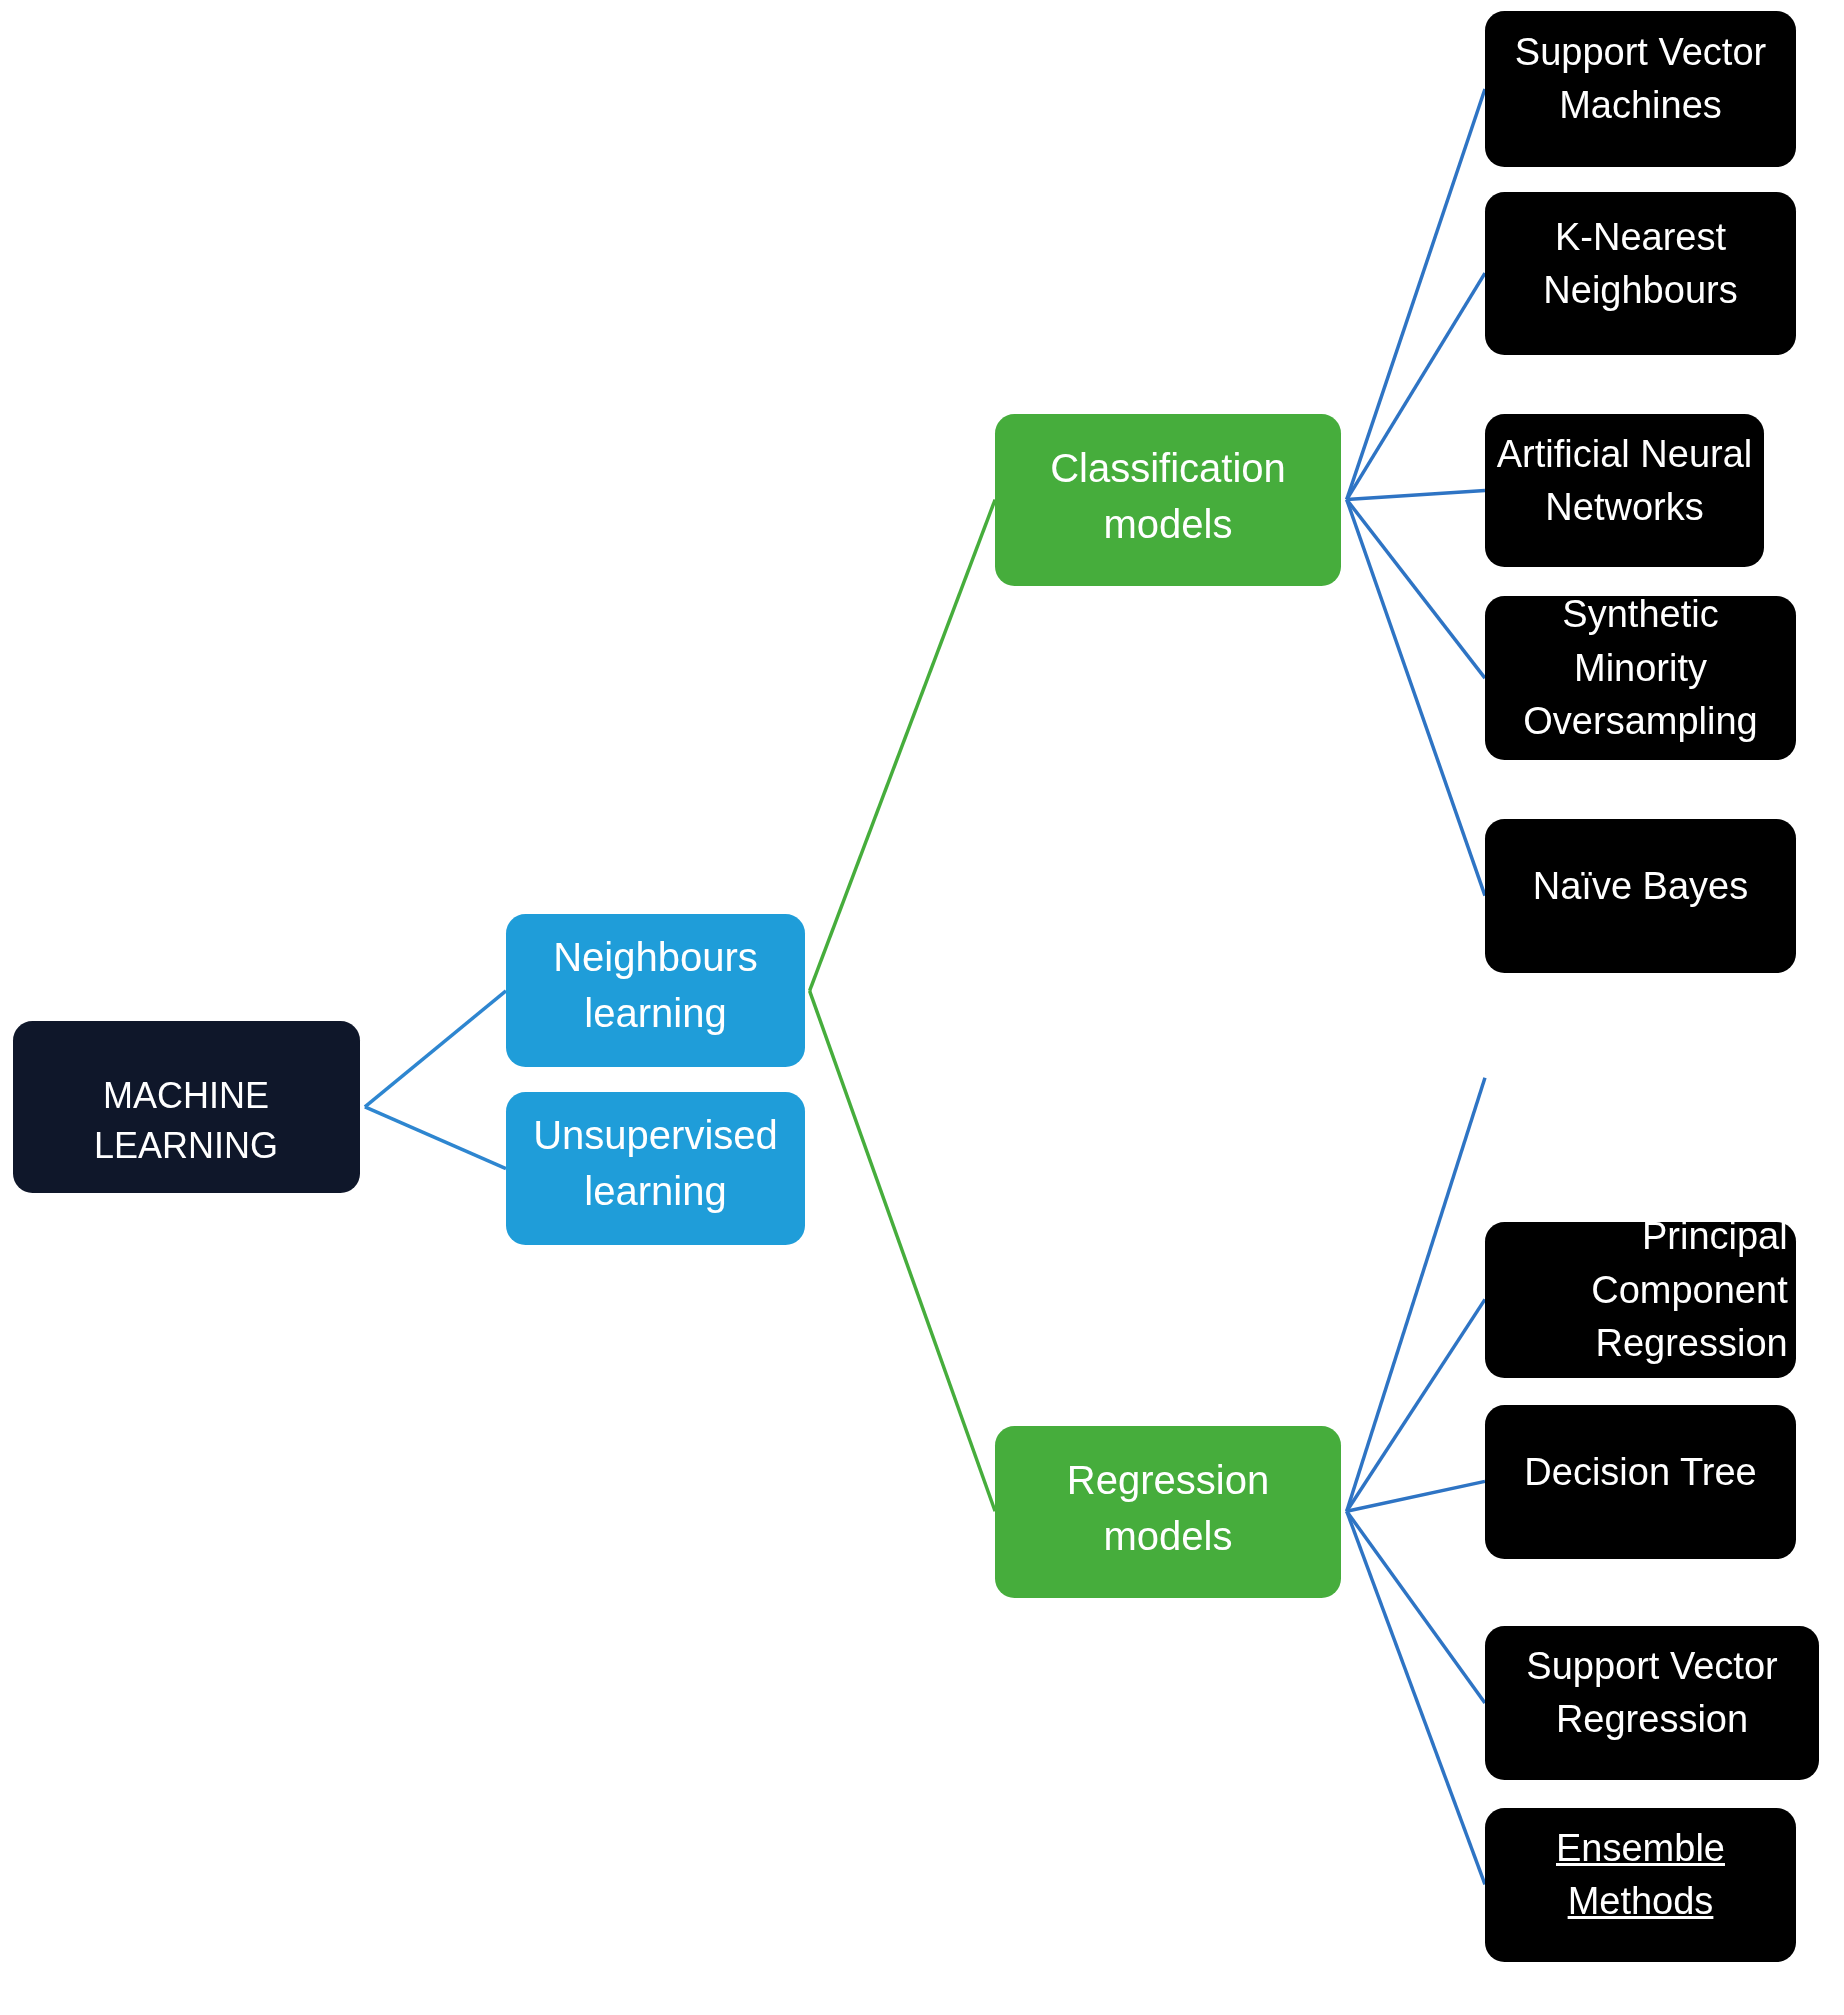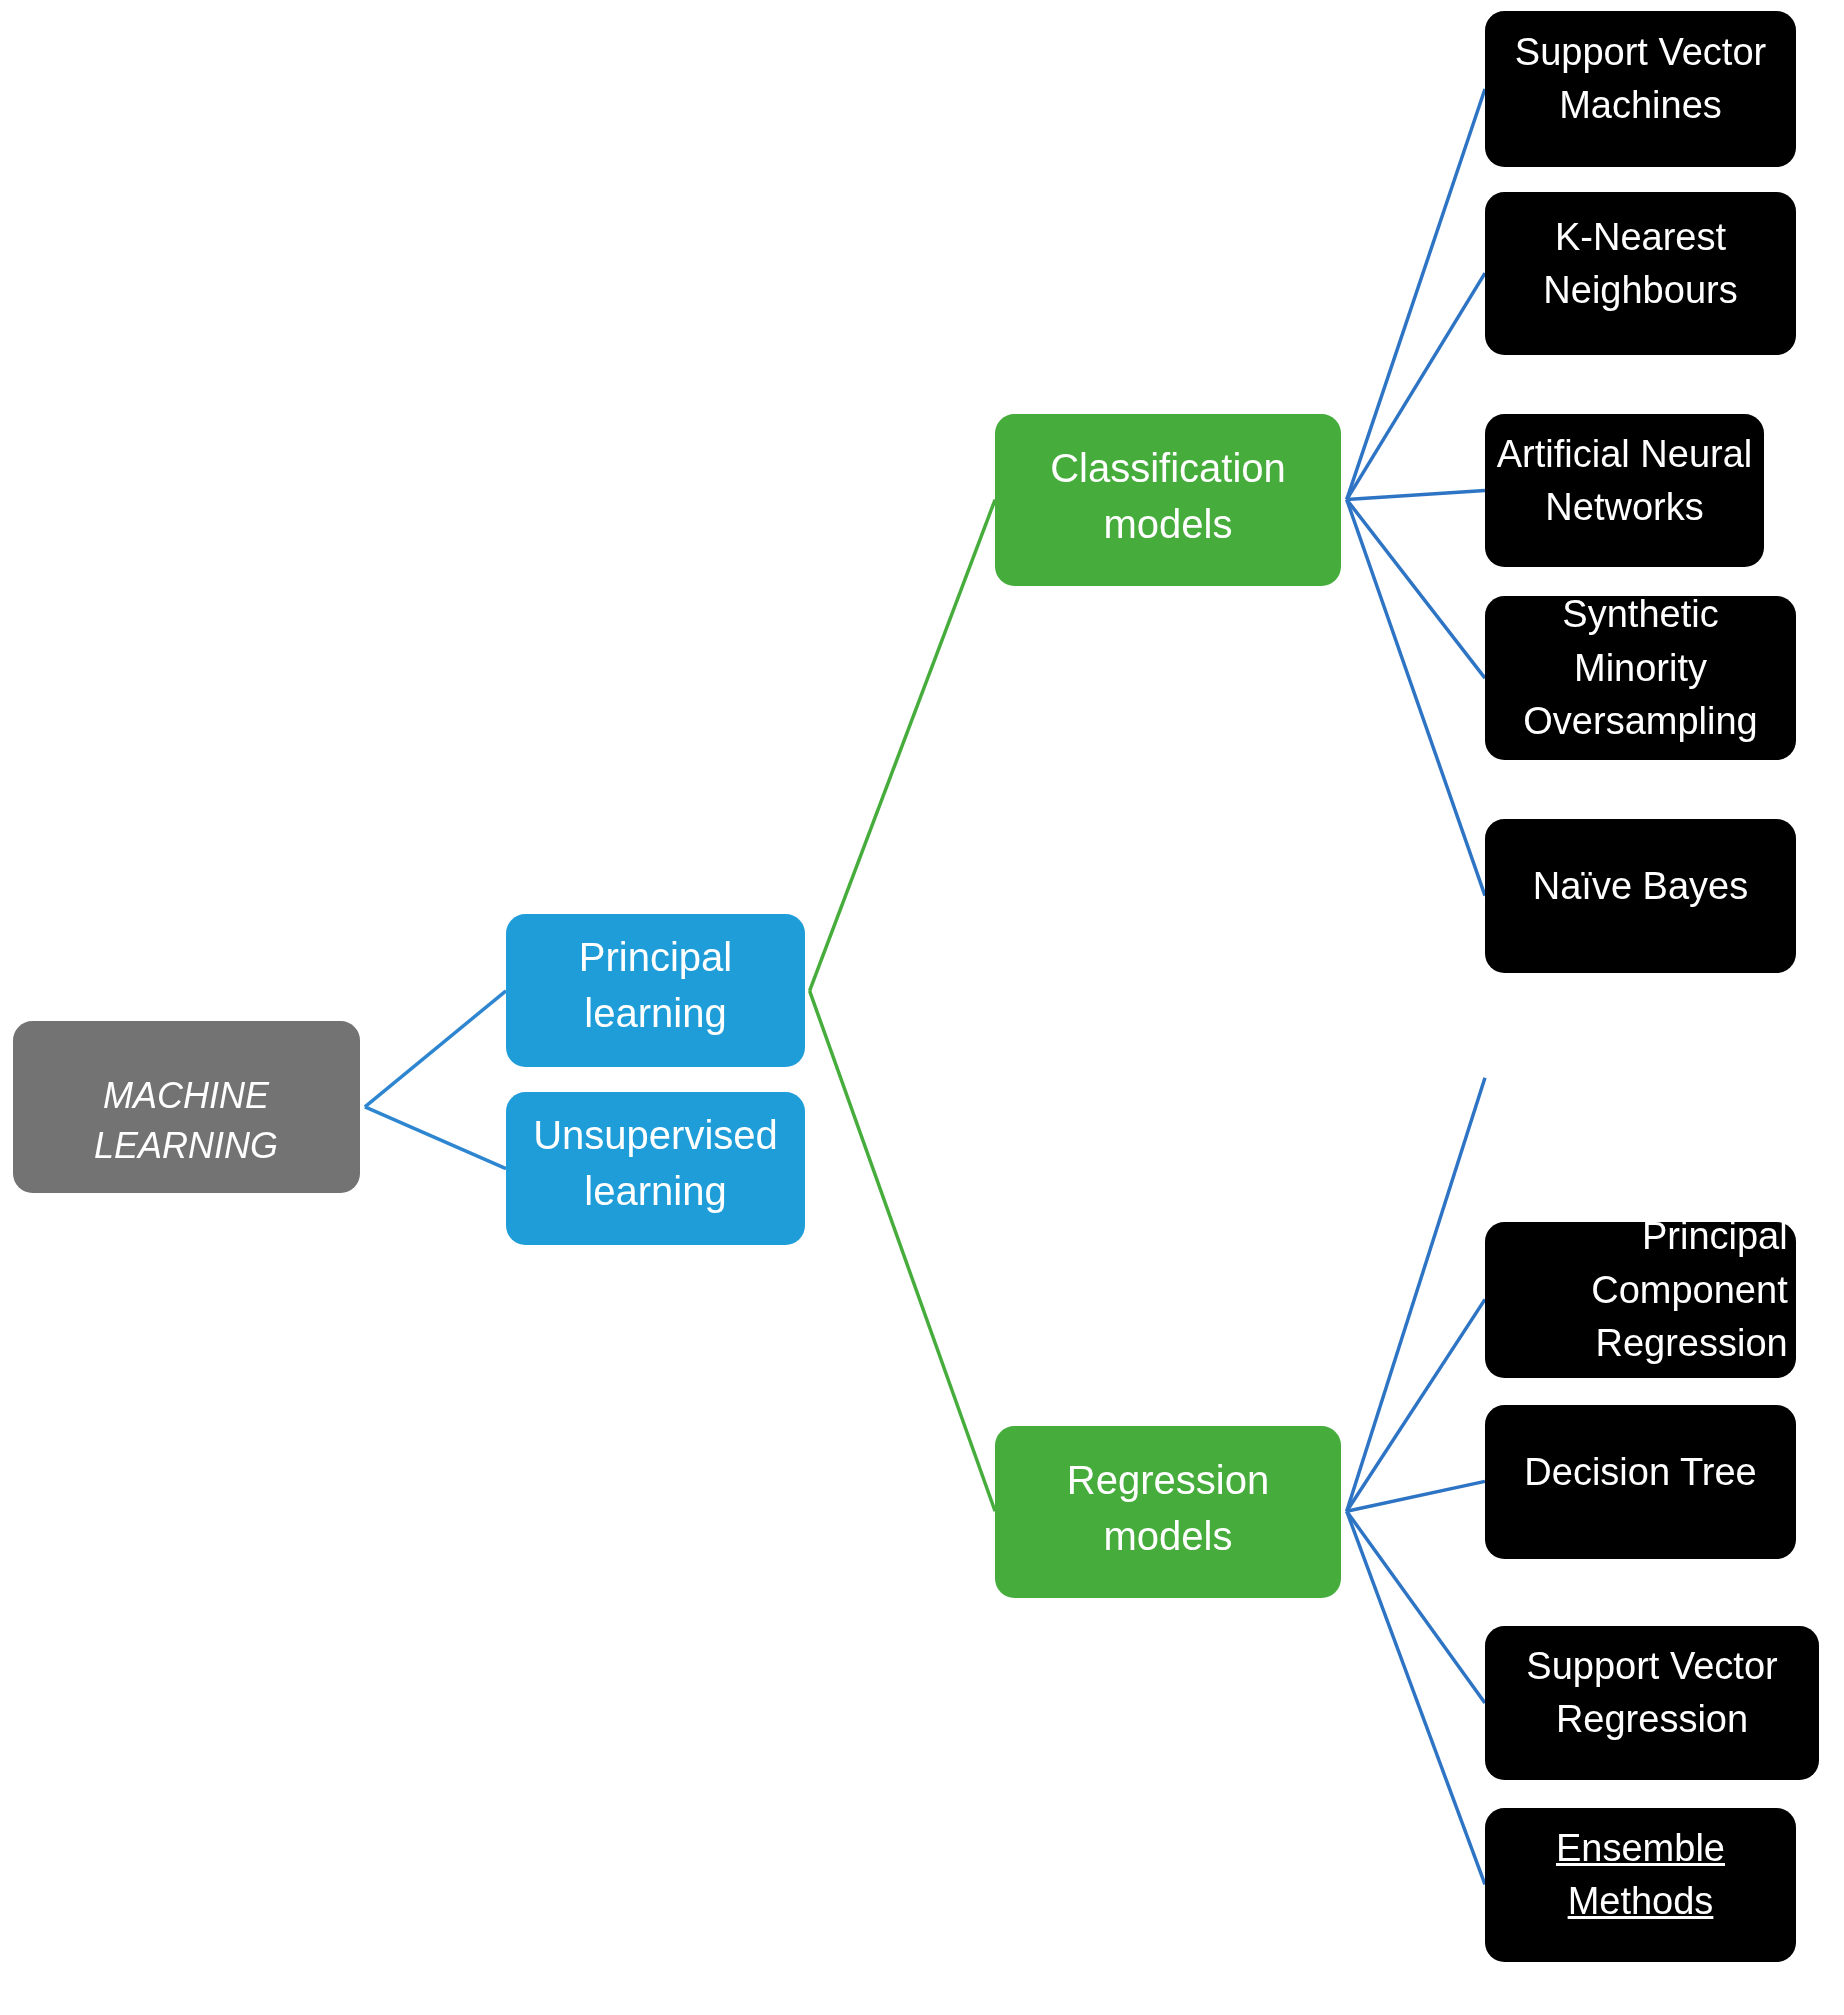--- a/index.html
+++ b/index.html
@@ -91,7 +91,7 @@
   </div>
 
   <div class="node branch-node" style="left:506px; top:914px; width:299px; height:153px;">
-    <span>Principal learning</span>
+    <span>Neighbours learning</span>
   </div>
   <div class="node branch-node" style="left:506px; top:1092px; width:299px; height:153px;">
     <span>Unsupervised learning</span>

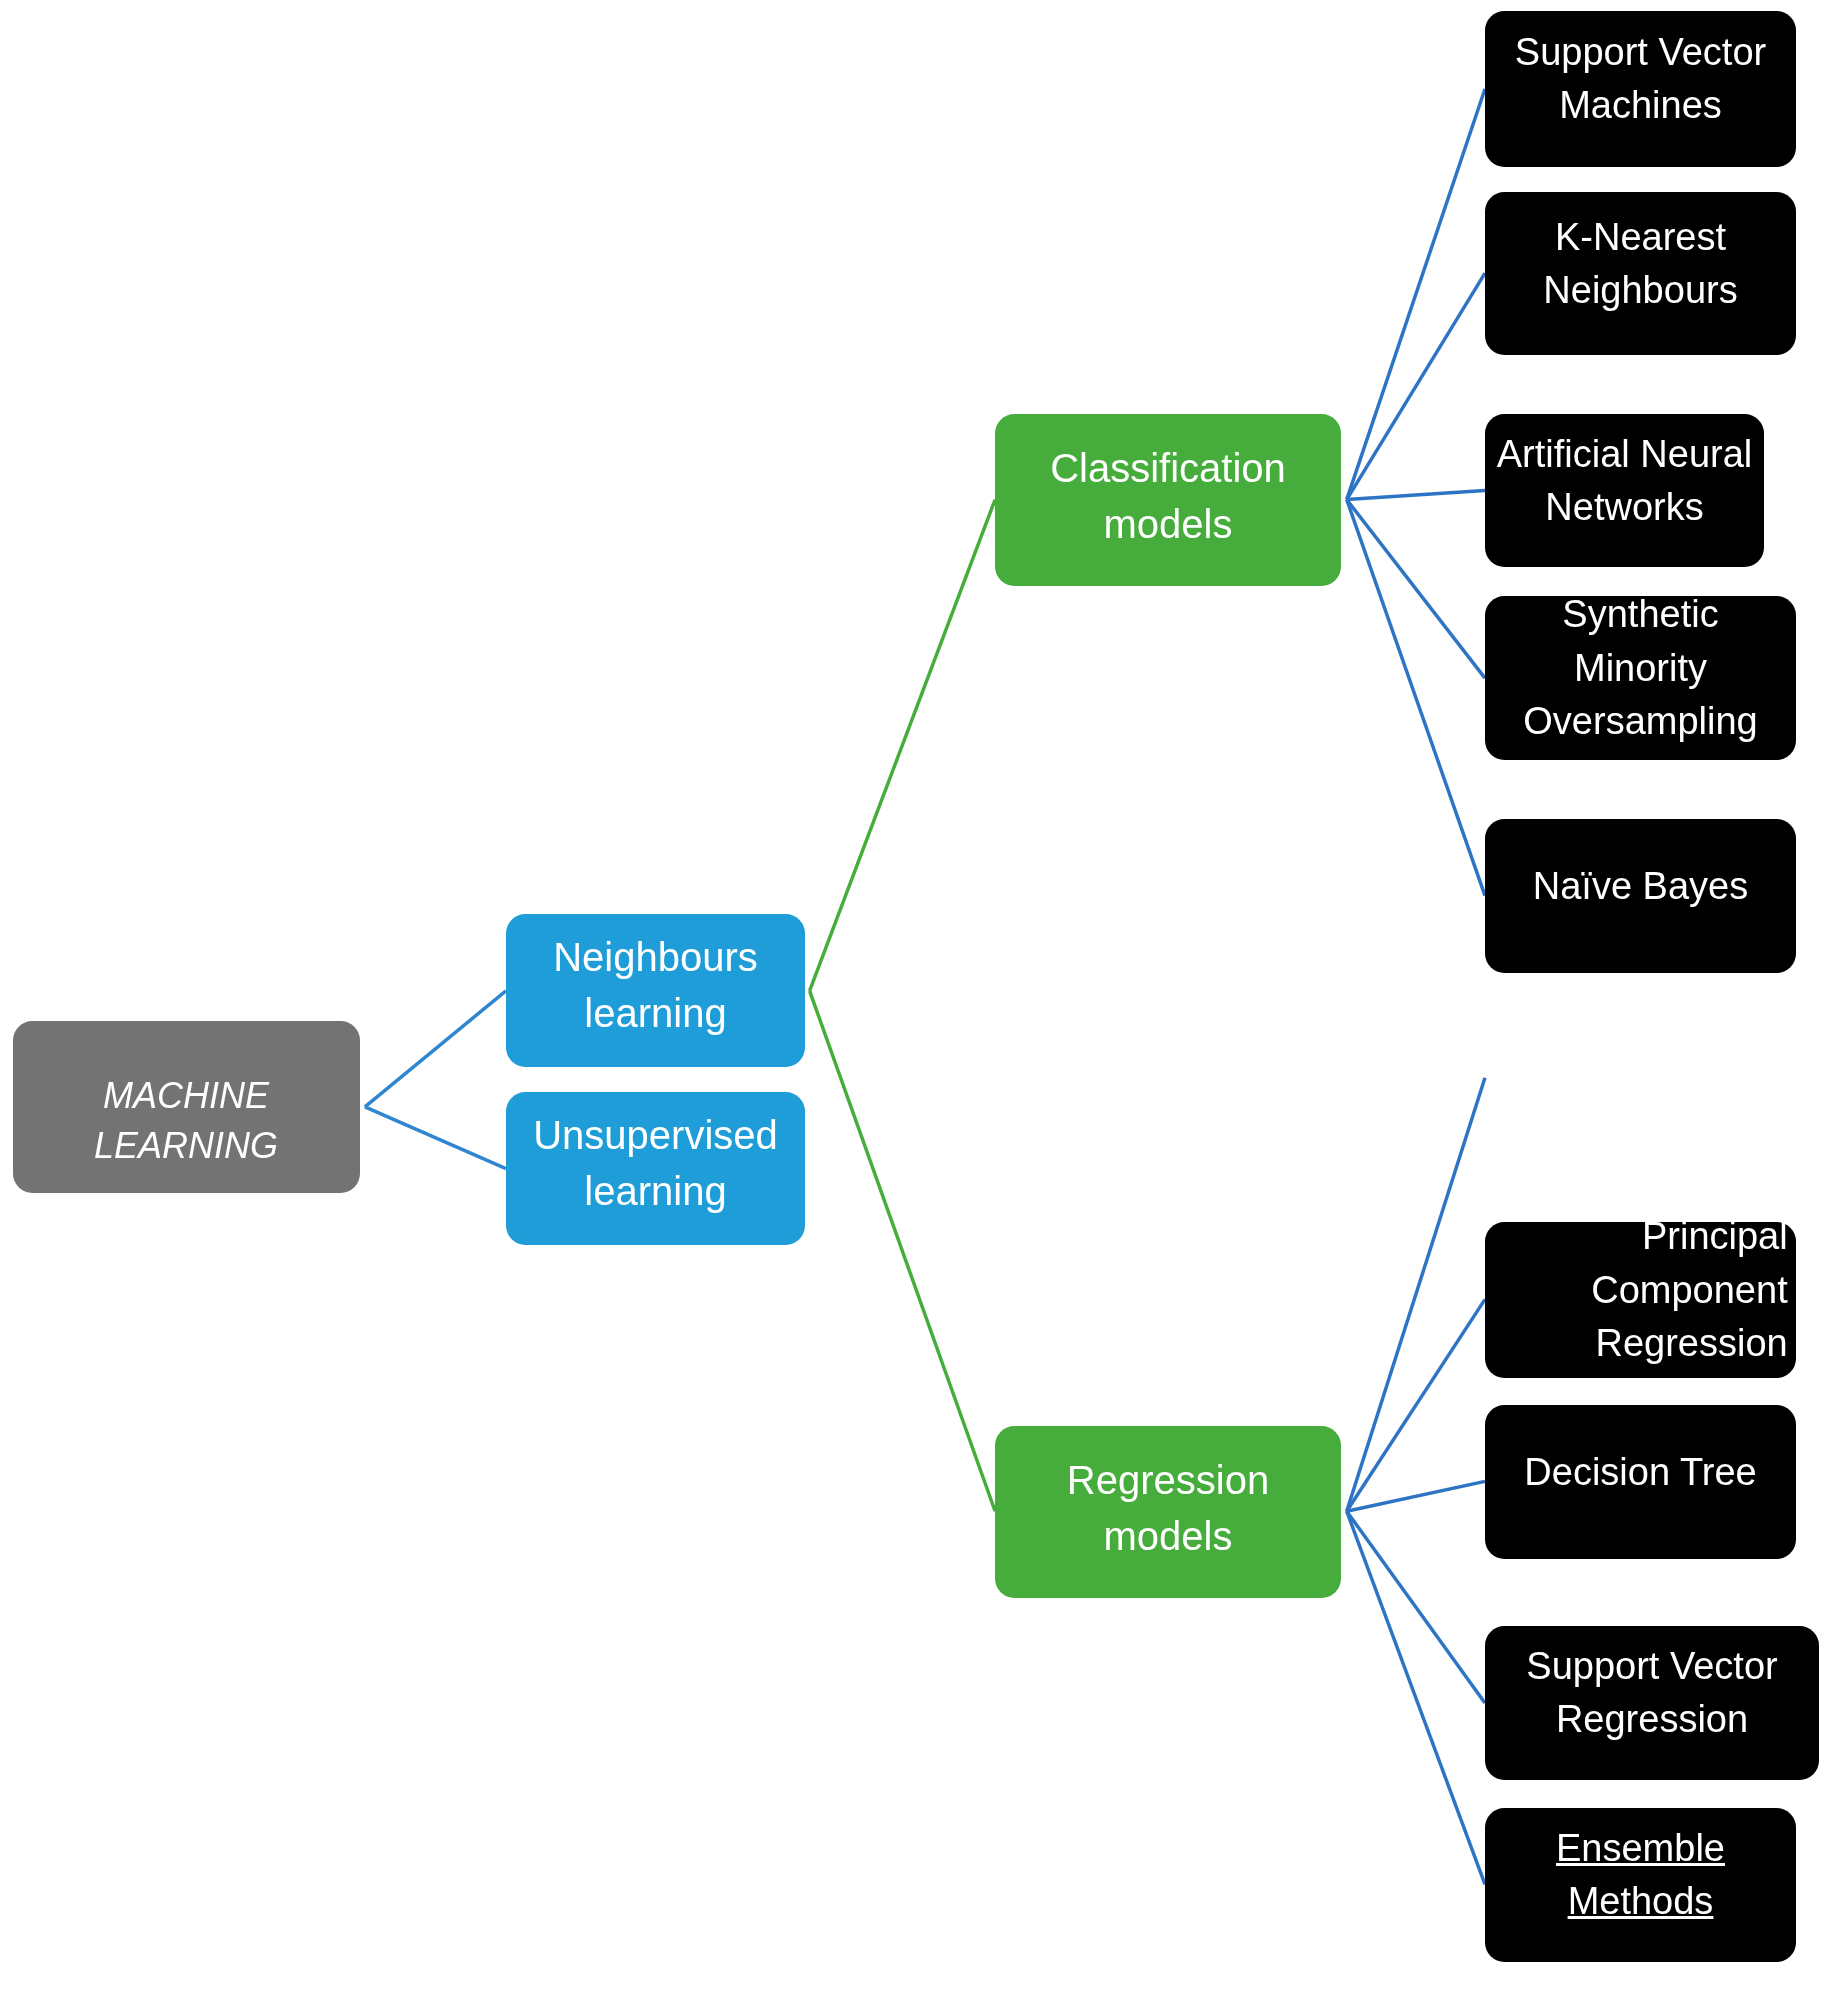--- a/index.html
+++ b/index.html
@@ -36,10 +36,9 @@
   }
   .node span { display: block; padding: 0 8.3px; }
   .root-node {
-    background: #737373;
+    background: #0f172a;
     font-size: 36px;
     padding-top: 28px;
-    font-style: italic;
   }
   .branch-node {
     background: #1F9DD9;

